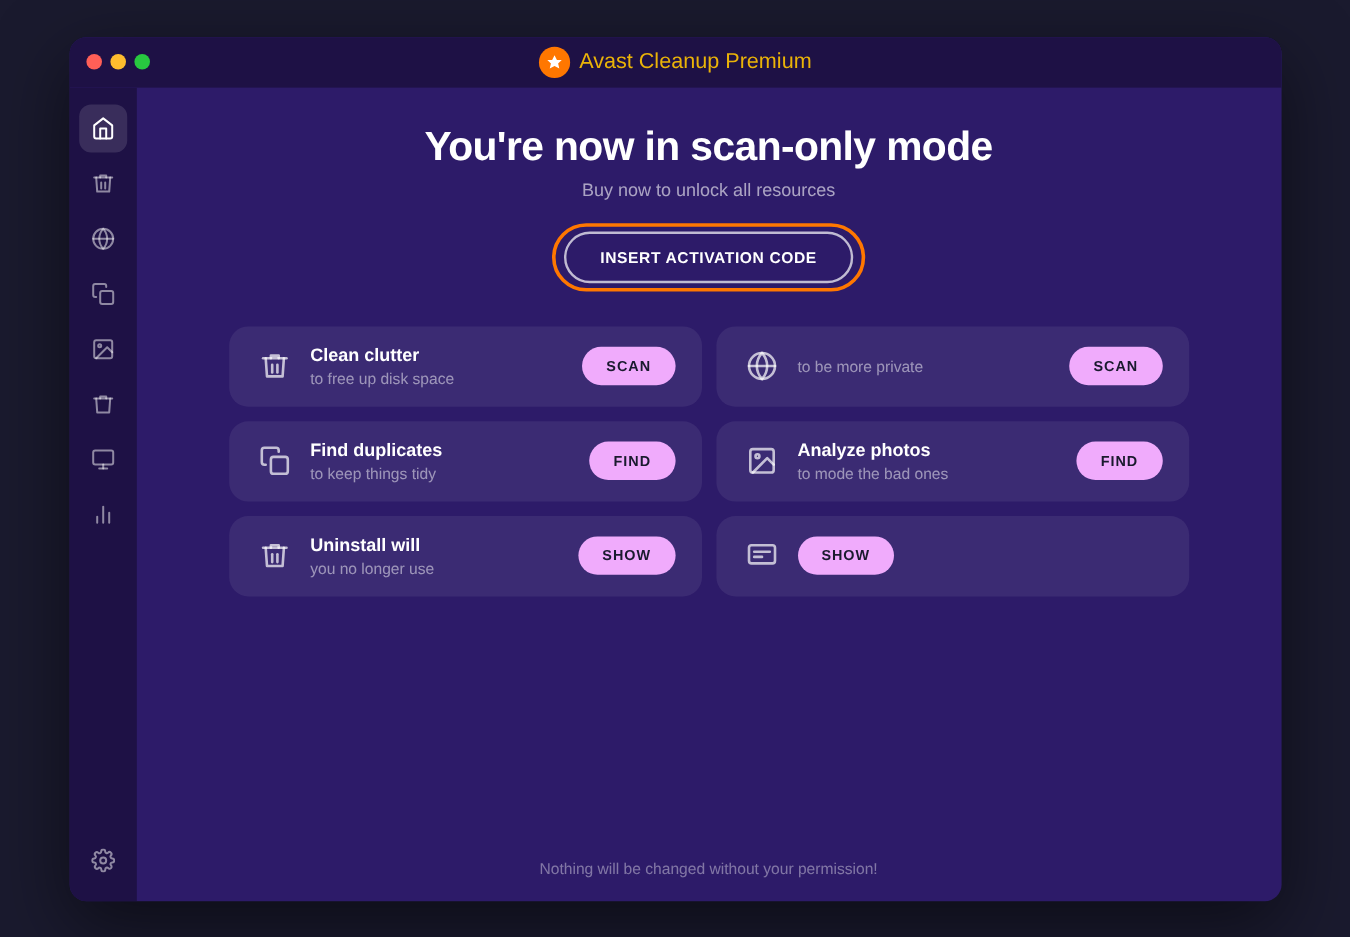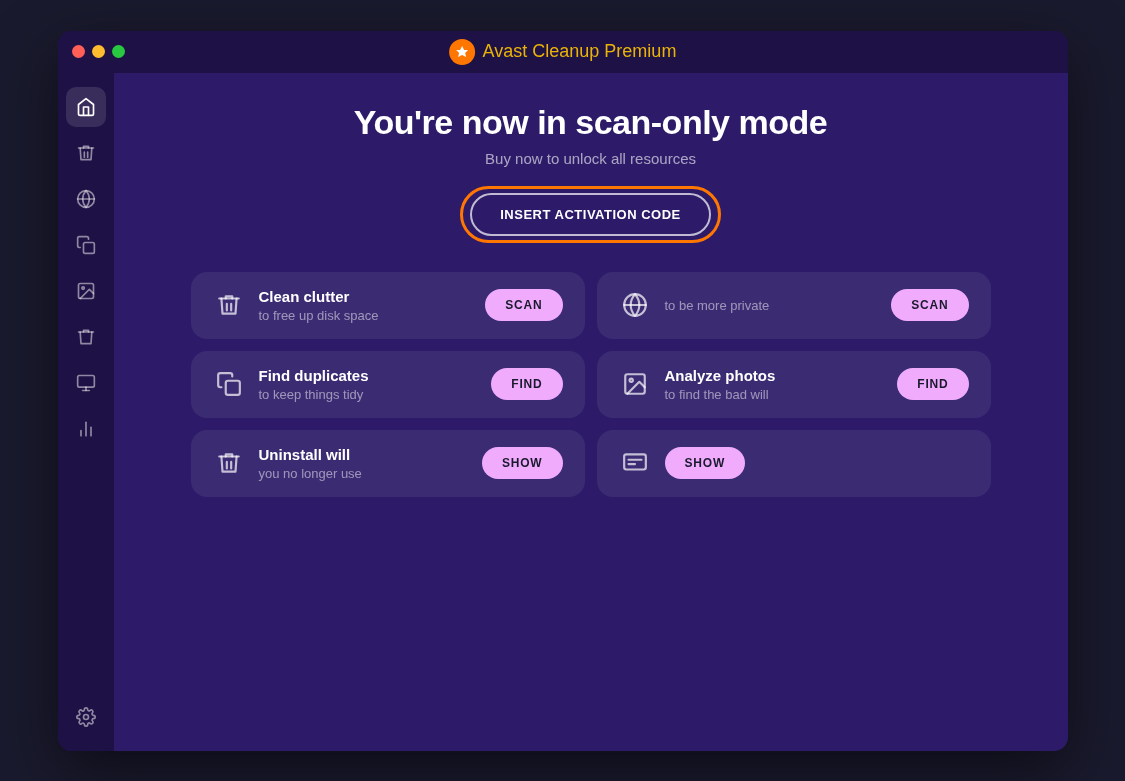--- a/index.html
+++ b/index.html
@@ -382,7 +382,7 @@
           </div>
           <div class="feature-text">
             <div class="feature-name">Analyze photos</div>
-            <div class="feature-desc">to find the bad will</div>
+            <div class="feature-desc">to mode the bad ones</div>
           </div>
           <button class="feature-btn">FIND</button>
         </div>

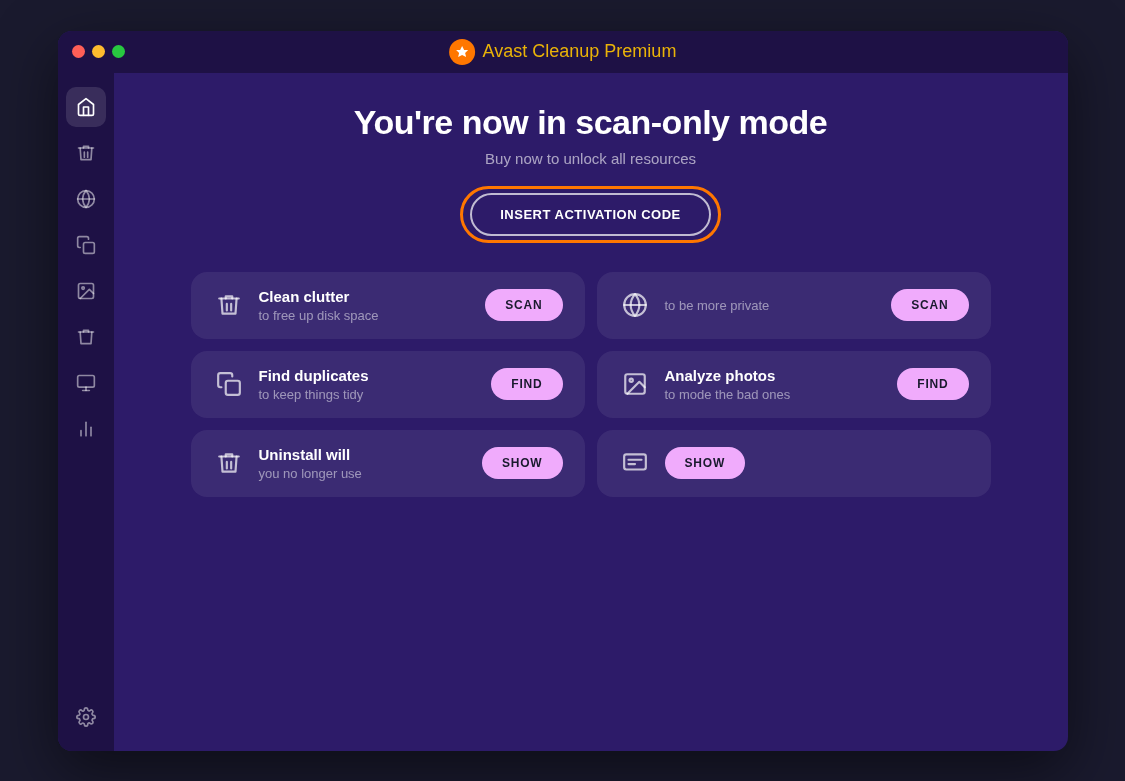--- a/index.html
+++ b/index.html
@@ -416,6 +416,7 @@
         </div>
       </div>
 
+      <div class="footer-text">Nothing will be changed without your permission!</div>
     </div>
   </div>
 </div>

